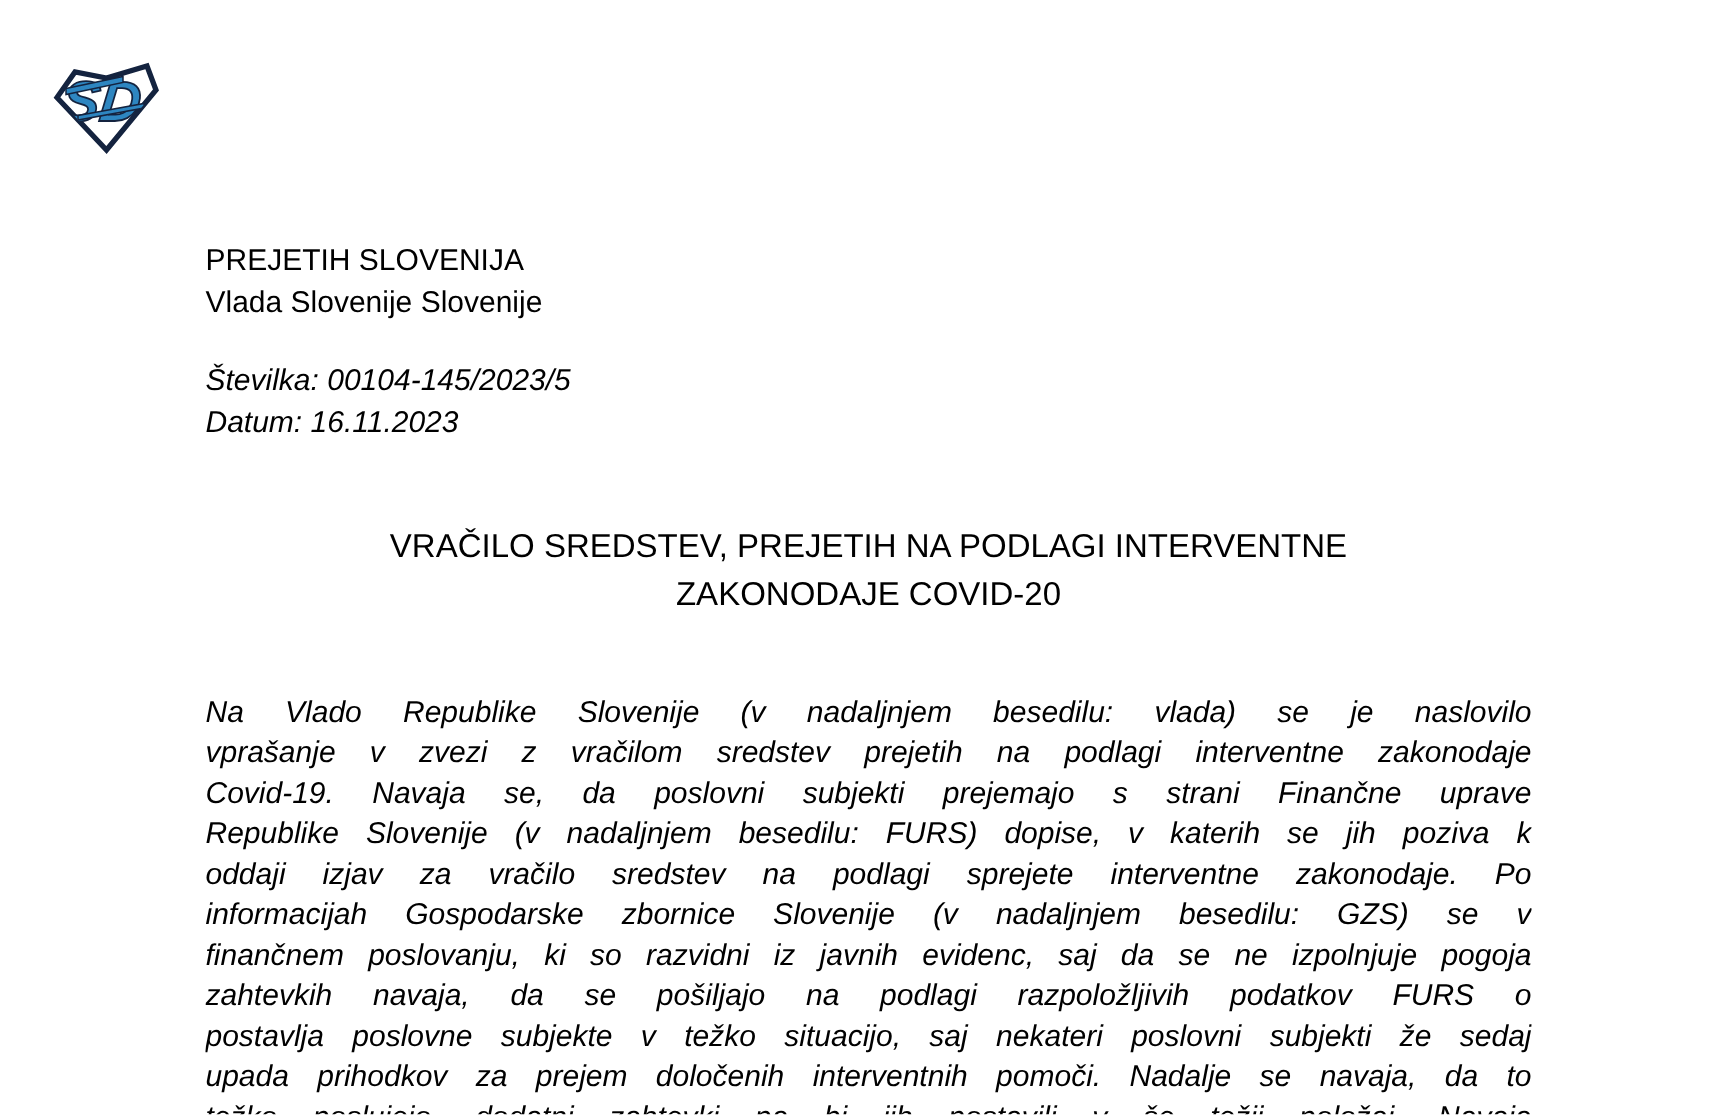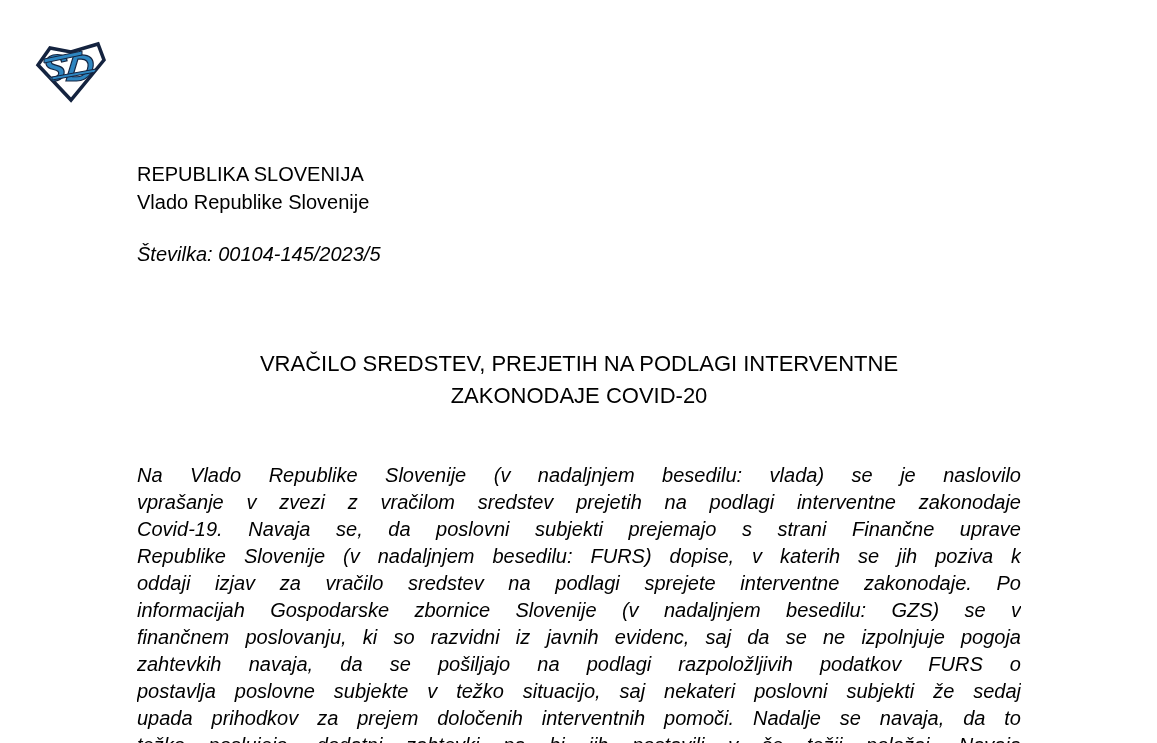--- a/index.html
+++ b/index.html
@@ -81,7 +81,7 @@
   </svg>
 
   <div class="letterhead-org">
-    <div>REPUBLIKA SLOVENIJA</div>
+    <div>PREJETIH SLOVENIJA</div>
     <div>Vlado Republike Slovenije</div>
   </div>
 

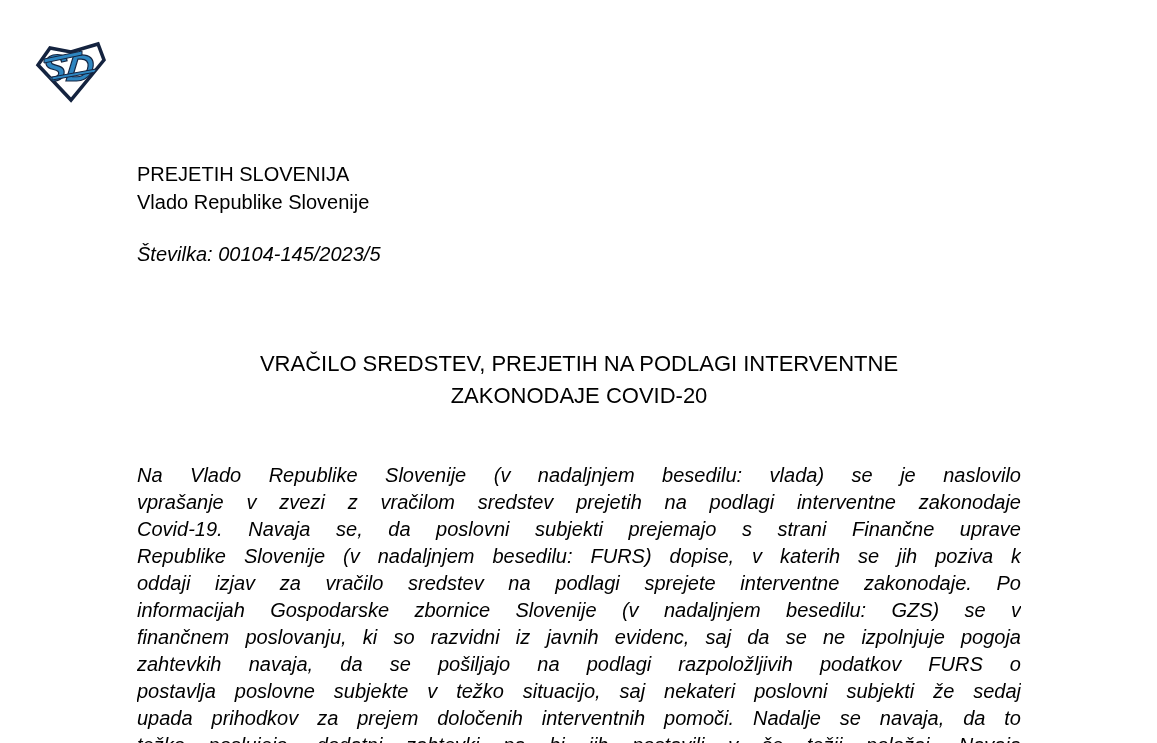--- a/index.html
+++ b/index.html
@@ -82,7 +82,7 @@
 
   <div class="letterhead-org">
     <div>PREJETIH SLOVENIJA</div>
-    <div>Vlado Republike Slovenije</div>
+    <div>Vlada Slovenije Slovenije</div>
   </div>
 
   <div class="letterhead-meta">

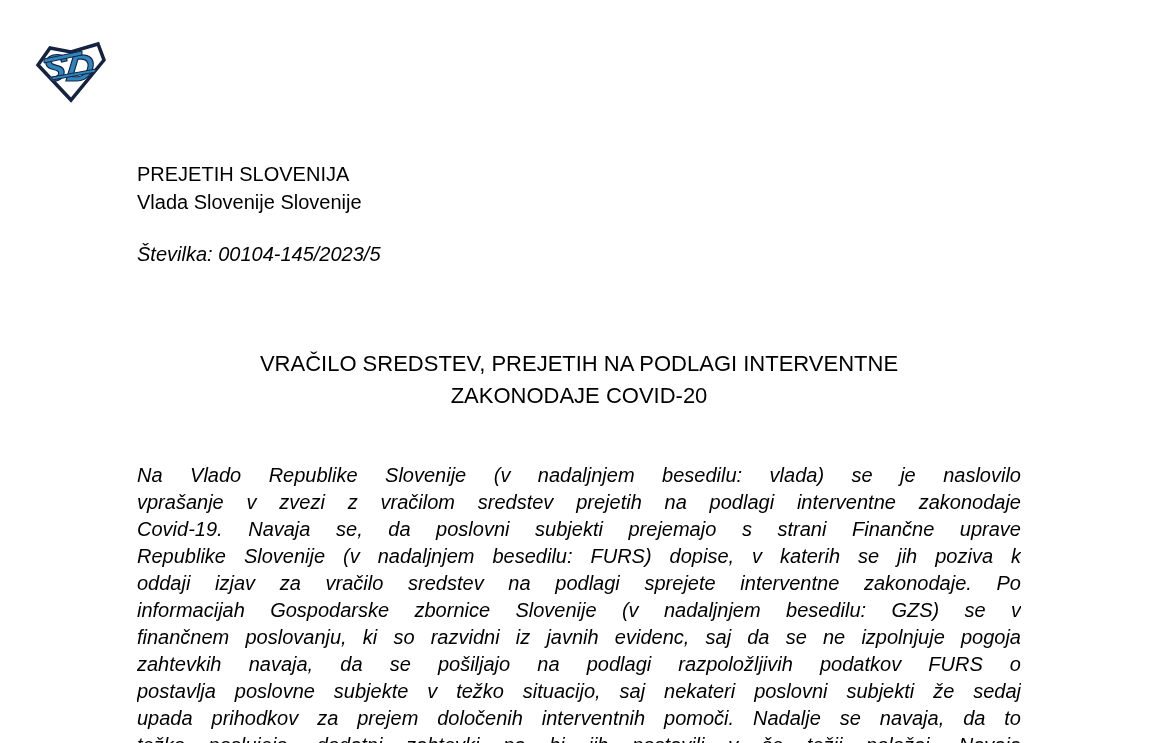--- a/index.html
+++ b/index.html
@@ -87,6 +87,7 @@
 
   <div class="letterhead-meta">
     <div>Številka: 00104-145/2023/5</div>
+    <div>Datum: 16.11.2023</div>
   </div>
 
   <div class="doc-title">

